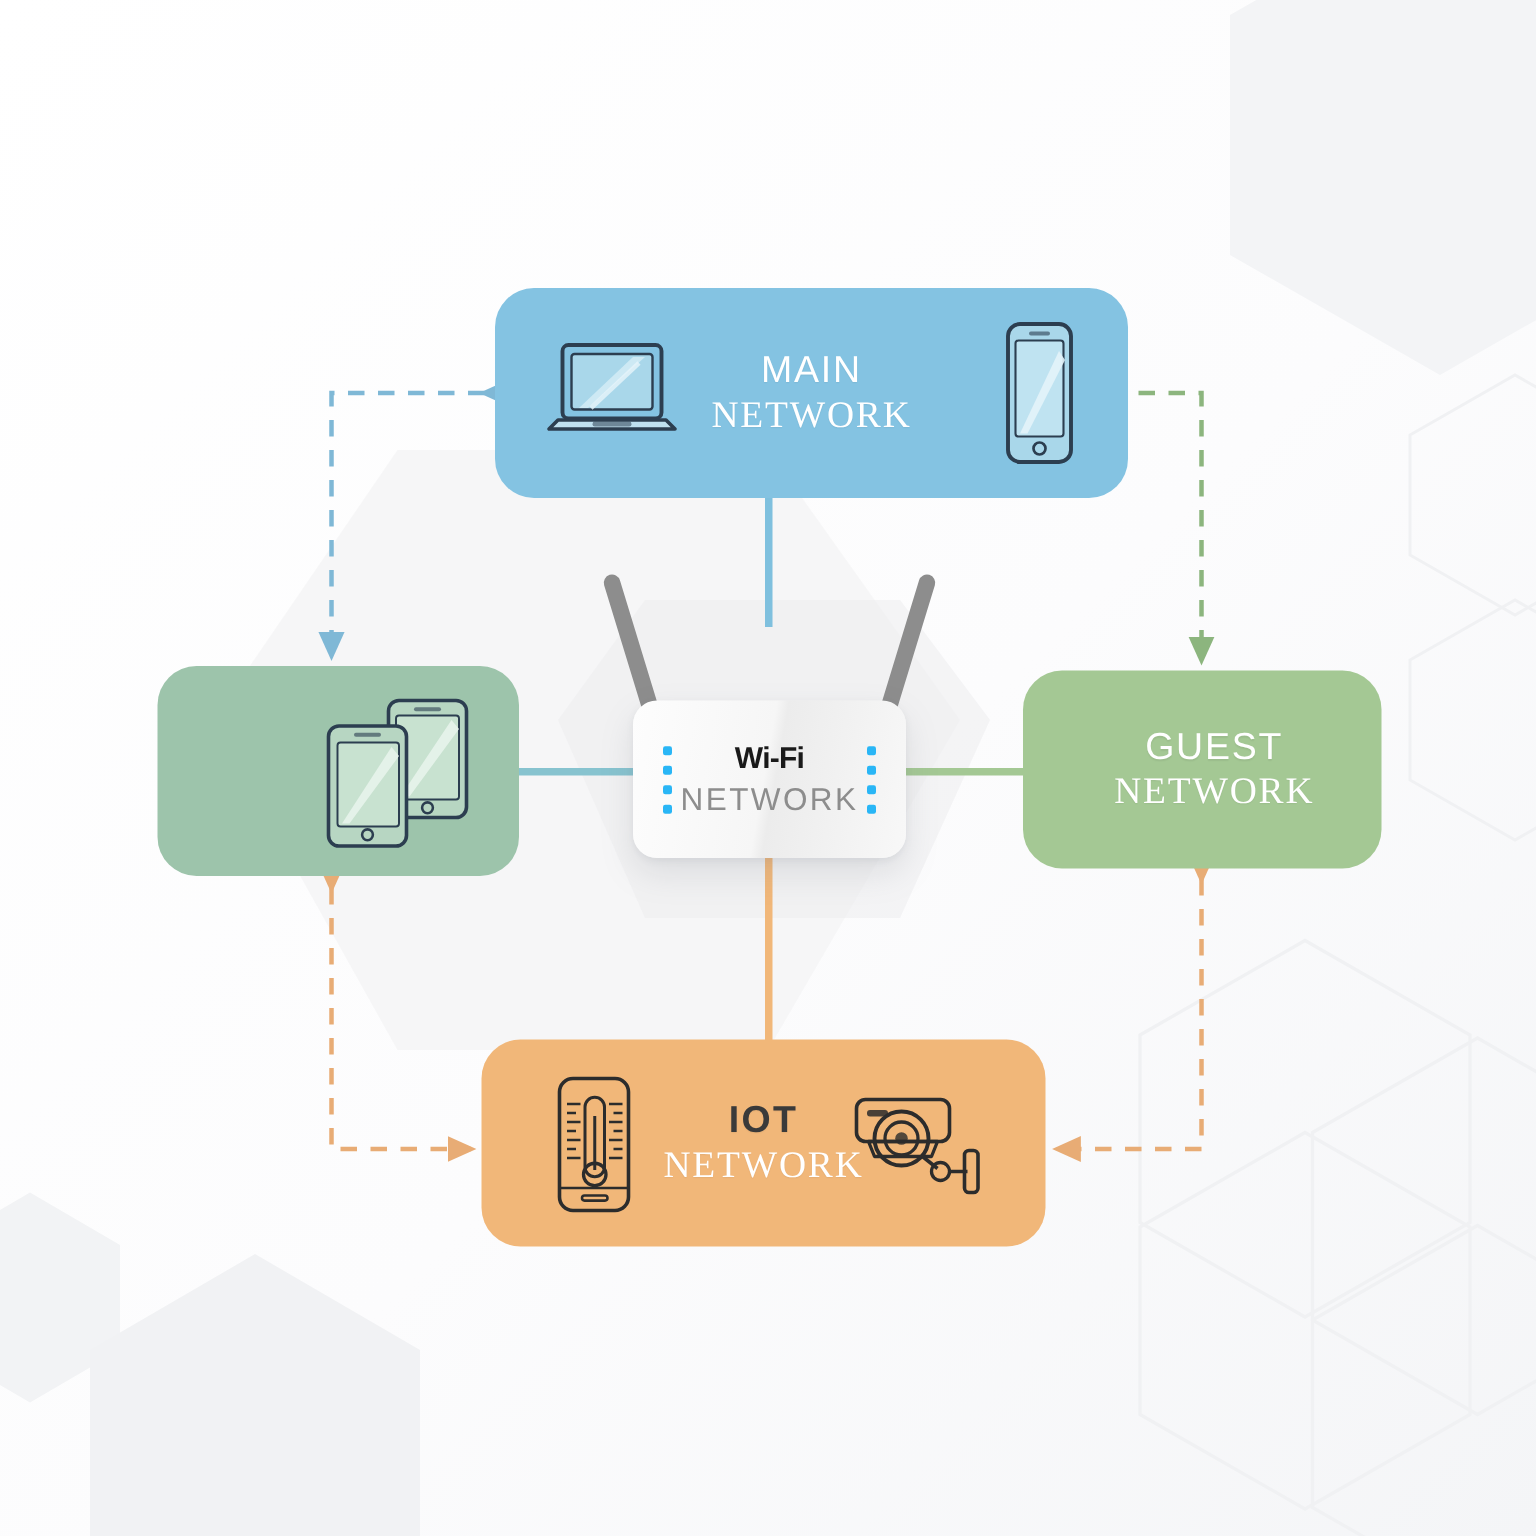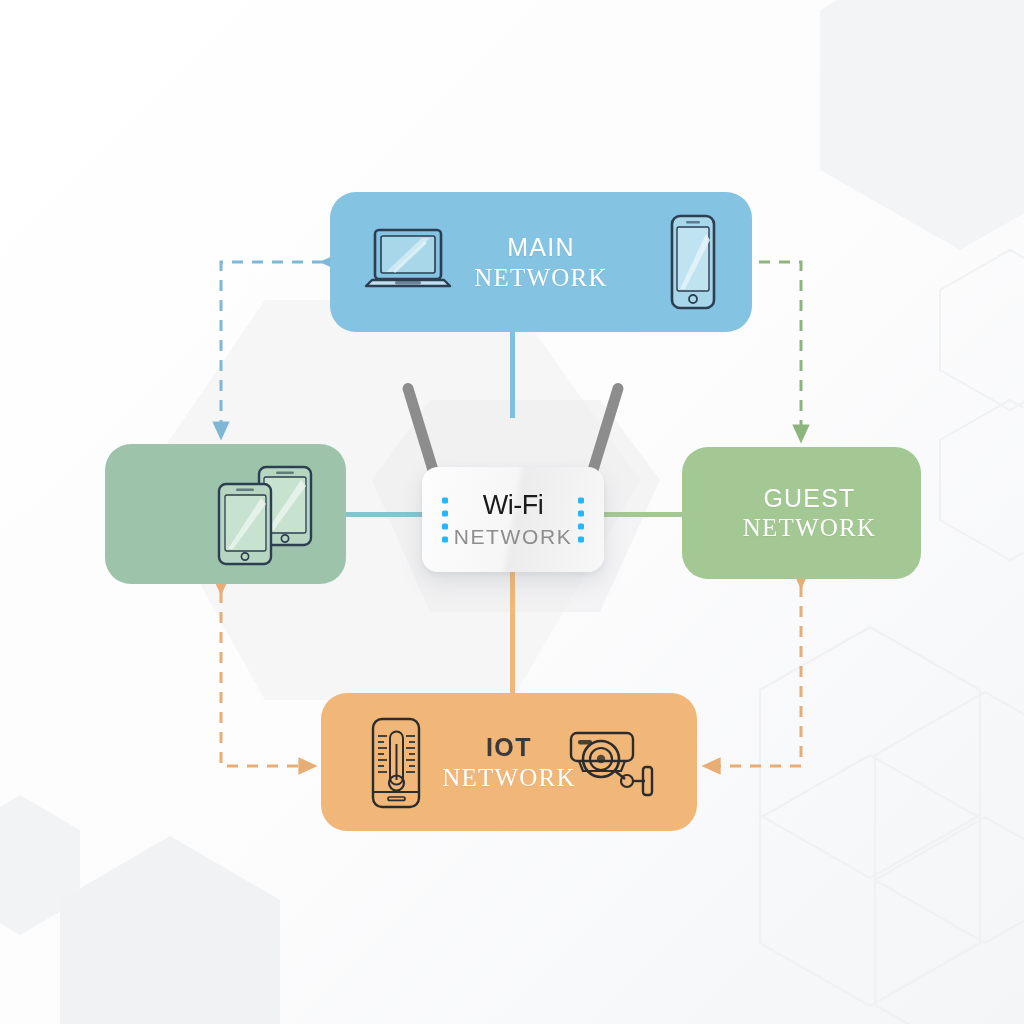--- a/index.html
+++ b/index.html
@@ -56,7 +56,7 @@
   .leds.left{left:20px;}
   .leds.right{right:20px;}
   .led{width:6px;height:6px;border-radius:1.5px;background:#29b6f6;}
-  #router-title{font-size:27px;font-weight:400;color:#1a1a1a;letter-spacing:-0.5px;line-height:1;}
+  #router-title{font-size:20px;font-weight:700;color:#1a1a1a;letter-spacing:-0.5px;line-height:1;}
   #router-sub{font-size:21px;color:#8d8d8d;letter-spacing:1.6px;line-height:1;margin-top:7px;}
 </style>
 </head>

